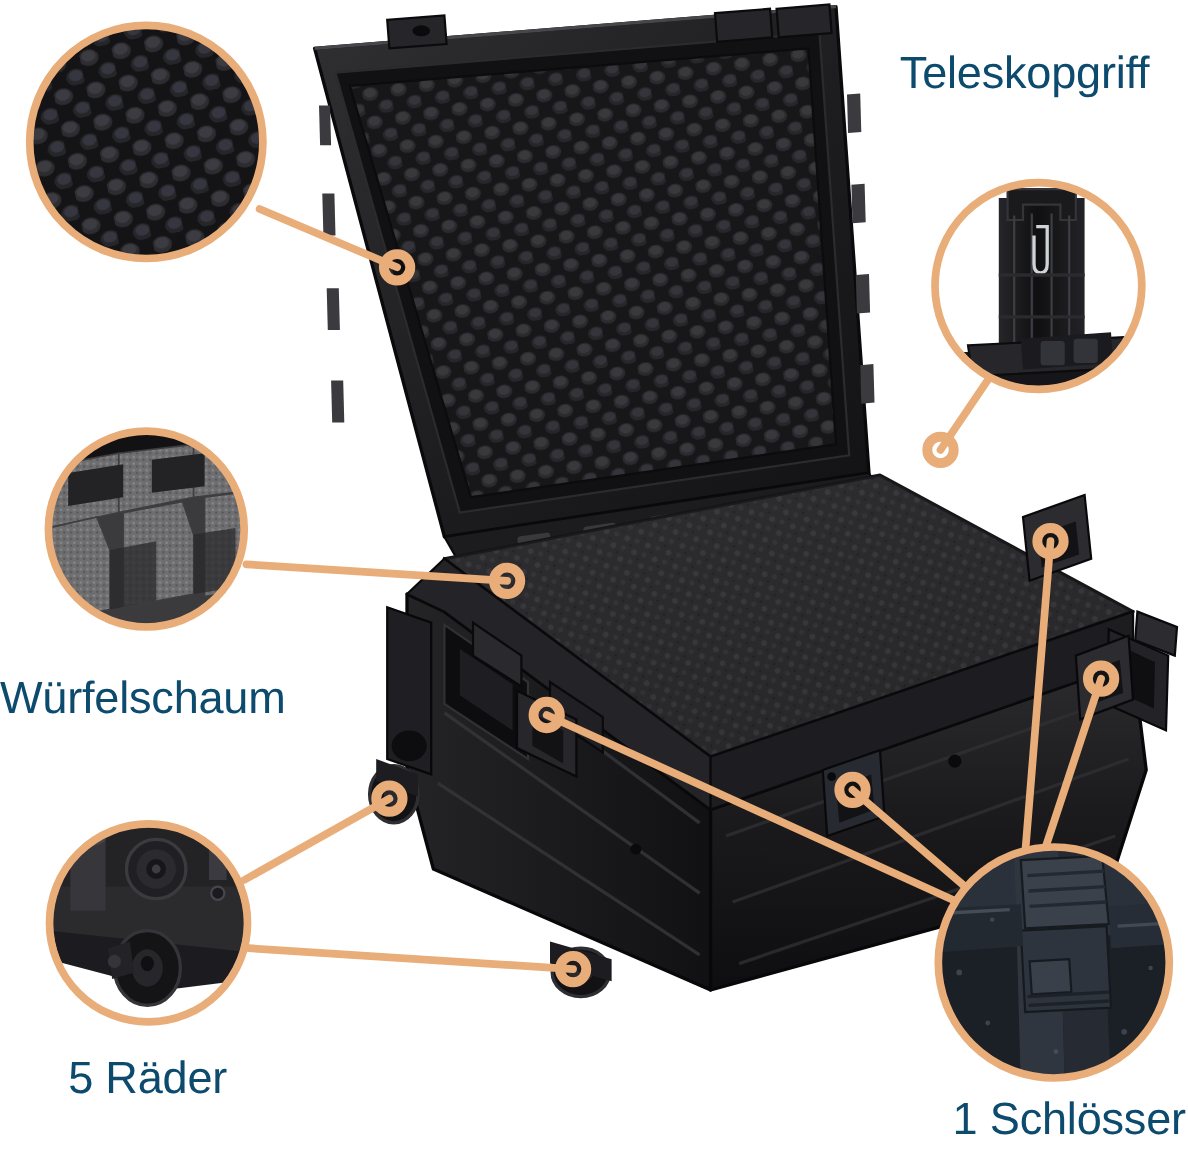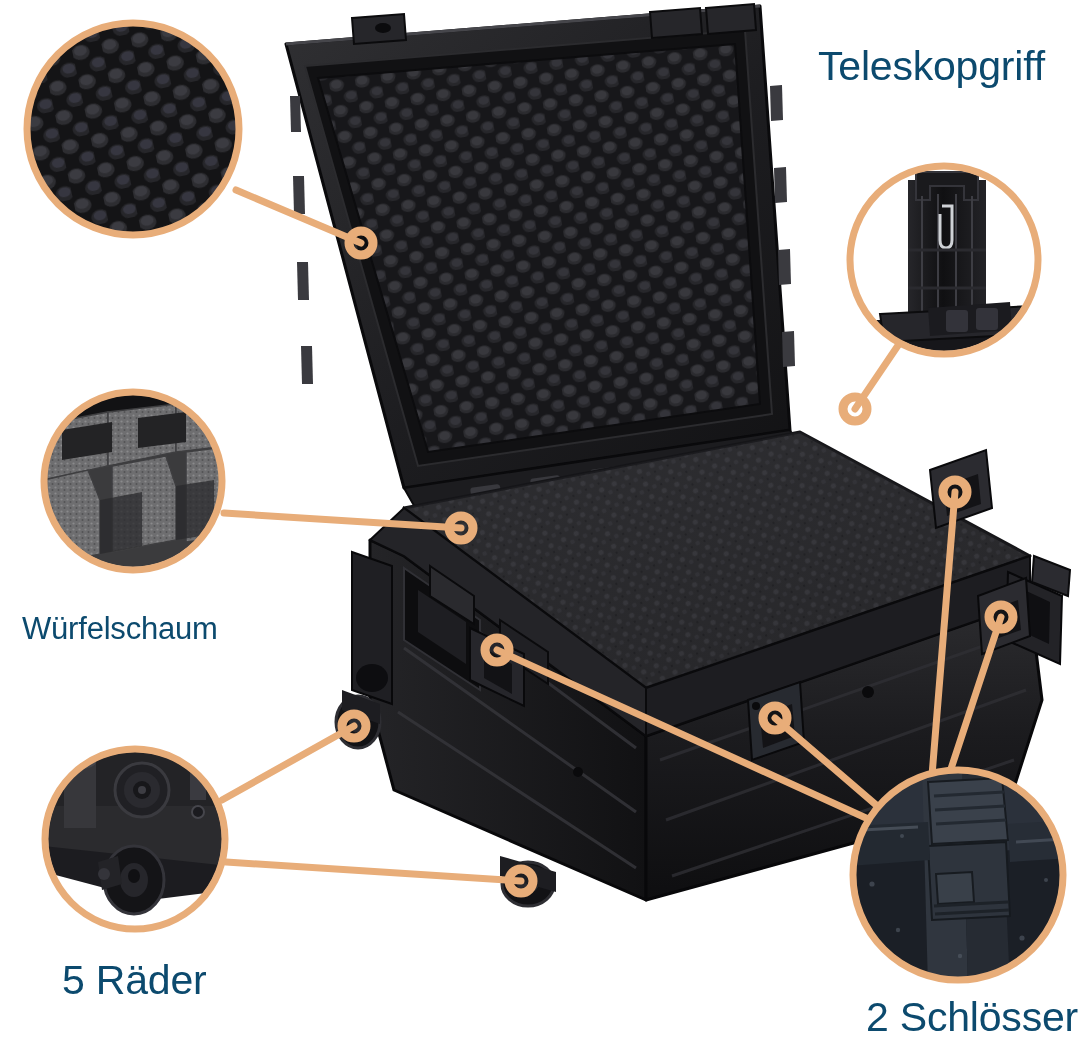--- a/index.html
+++ b/index.html
@@ -36,7 +36,7 @@
     white-space:pre;
   }
   .label.lbl-foam   { left:22px;  top:250px;  font-size:41px; }
-  .label.lbl-cube   { left:22px;   top:612px;  font-size:31px; }
+  .label.lbl-cube   { left:0;   top:612px;  font-size:41px; }
   .label.lbl-wheels { left:62px;  top:958px;  font-size:41px; }
   .label.lbl-handle { left:818px; top:44px;   font-size:41px; }
   .label.lbl-locks  { left:866px; top:995px;  font-size:41px; }

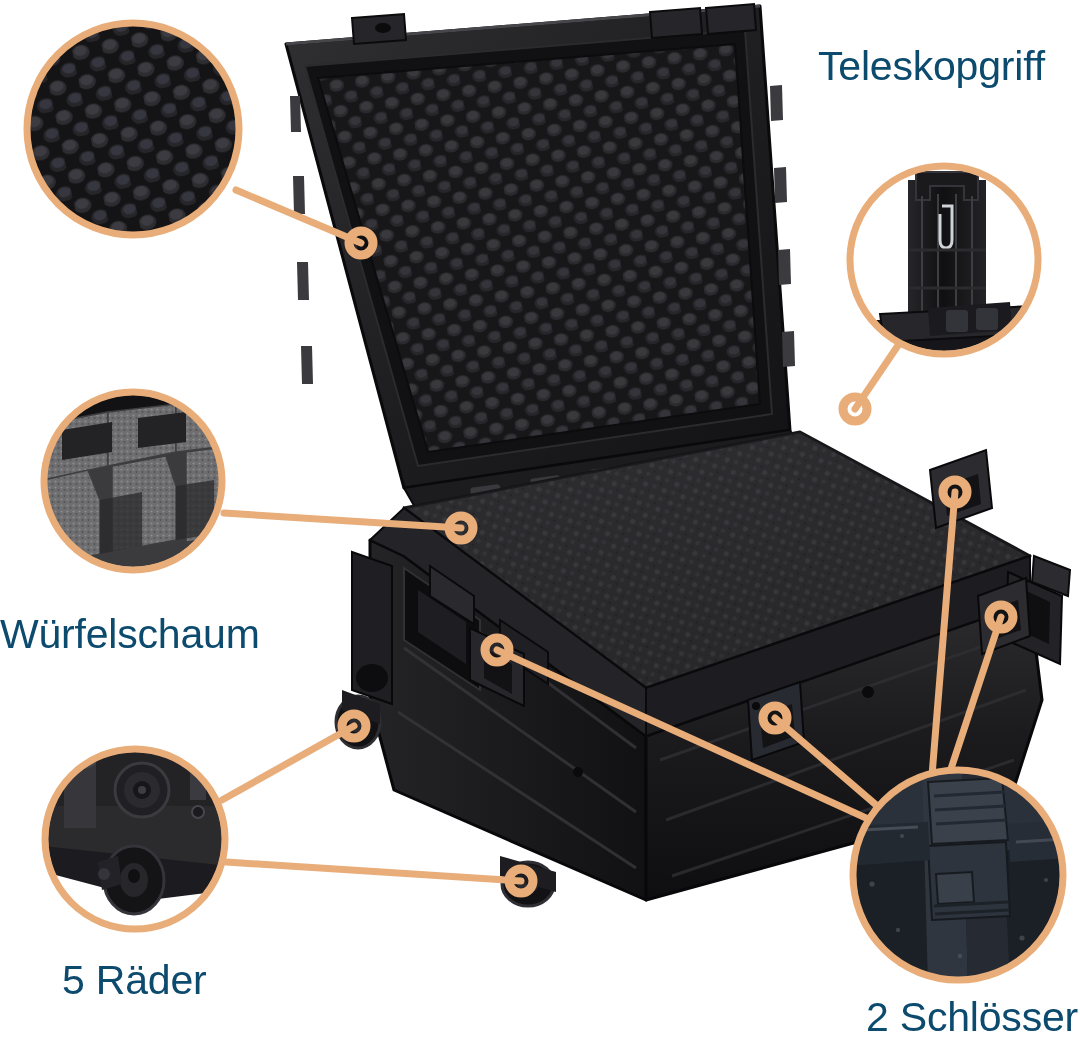--- a/index.html
+++ b/index.html
@@ -378,7 +378,7 @@
   <div class="label lbl-cube">Würfelschaum</div>
   <div class="label lbl-wheels">5 Räder</div>
   <div class="label lbl-handle">Teleskopgriff</div>
-  <div class="label lbl-locks">2 Schlösser</div>
+  <div class="label lbl-locks">1 Schlösser</div>
 
 </div>
 

